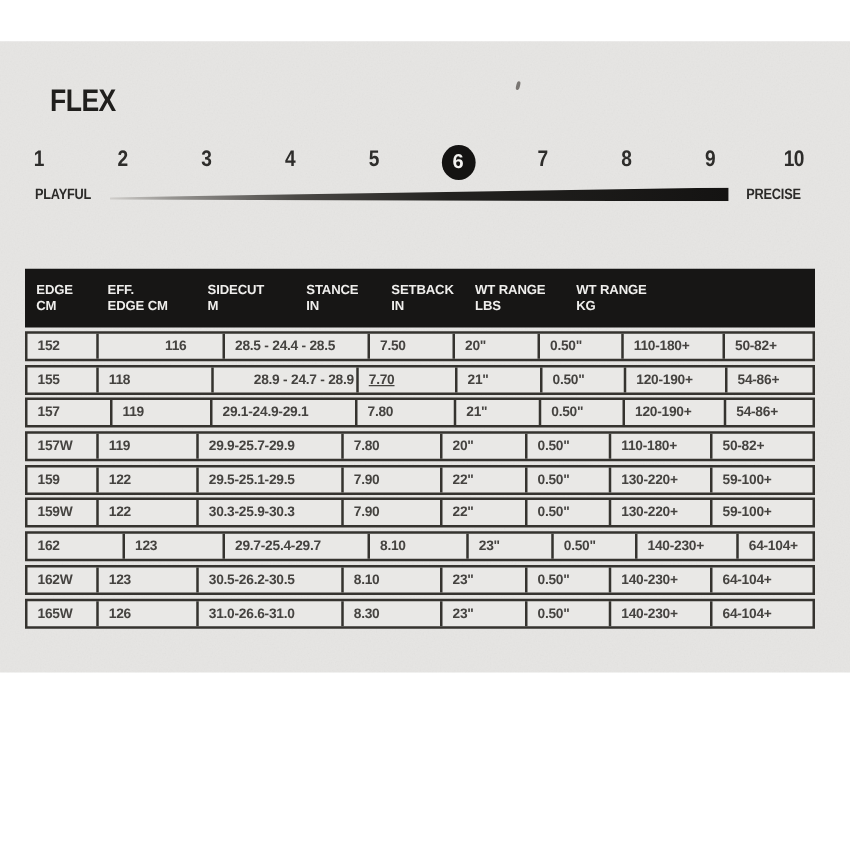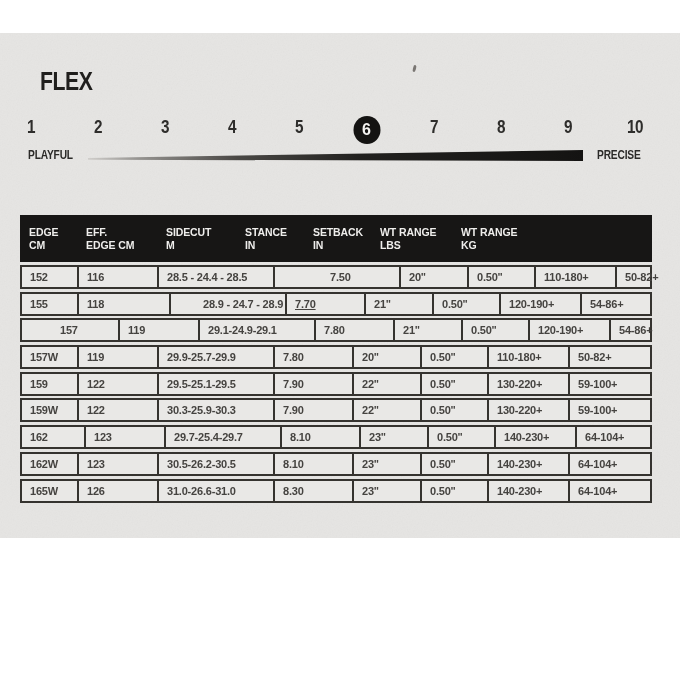--- a/index.html
+++ b/index.html
@@ -149,7 +149,7 @@
   <div id="tbody">
       <div class="trow">
         <div class="td" style="width: 57px;">152</div>
-        <div class="td" style="width: 80px;">116</div>
+        <div class="td" style="width: 56px; margin-left: 45px;">116</div>
         <div class="td" style="width: 116px;">28.5 - 24.4 - 28.5</div>
         <div class="td" style="width: 79px; margin-left: 47px;">7.50</div>
         <div class="td" style="width: 68px;">20"</div>

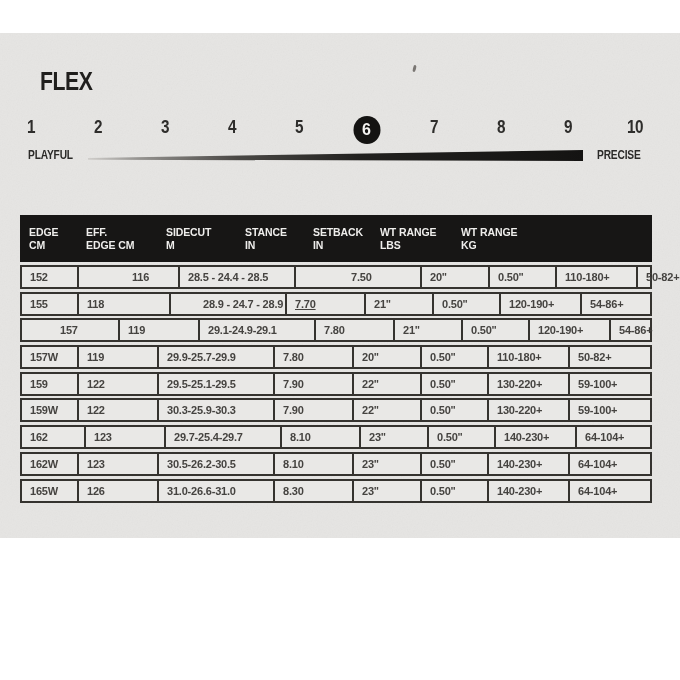--- a/index.html
+++ b/index.html
@@ -151,7 +151,7 @@
         <div class="td" style="width: 57px;">152</div>
         <div class="td" style="width: 56px; margin-left: 45px;">116</div>
         <div class="td" style="width: 116px;">28.5 - 24.4 - 28.5</div>
-        <div class="td" style="width: 79px; margin-left: 47px;">7.50</div>
+        <div class="td" style="width: 68px;">7.50</div>
         <div class="td" style="width: 68px;">20"</div>
         <div class="td" style="width: 67px;">0.50"</div>
         <div class="td" style="width: 81px;">110-180+</div>

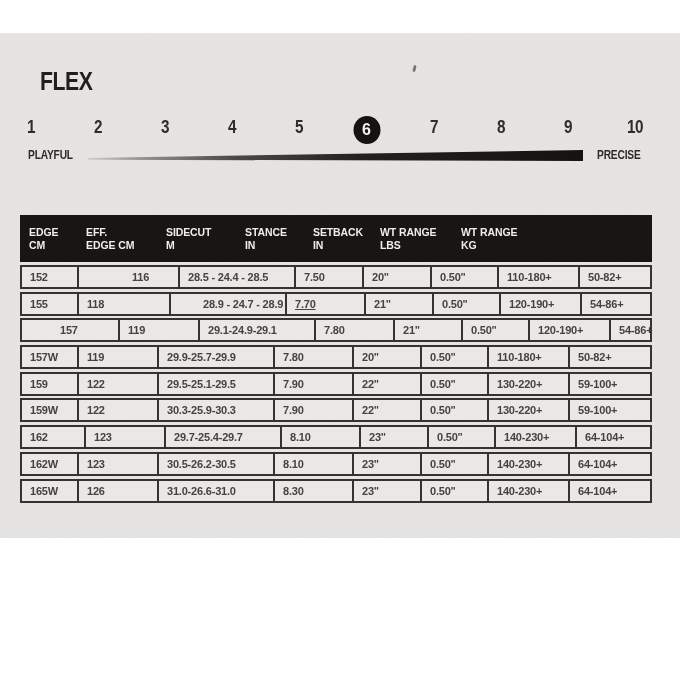--- a/index.html
+++ b/index.html
@@ -168,7 +168,7 @@
         <div class="td" style="width: 84px;">54-86+</div>
       </div>
       <div class="trow">
-        <div class="td" style="width: 68px; margin-left: 30px;">157</div>
+        <div class="td" style="width: 68px;">157</div>
         <div class="td" style="width: 80px;">119</div>
         <div class="td" style="width: 116px;">29.1-24.9-29.1</div>
         <div class="td" style="width: 79px;">7.80</div>

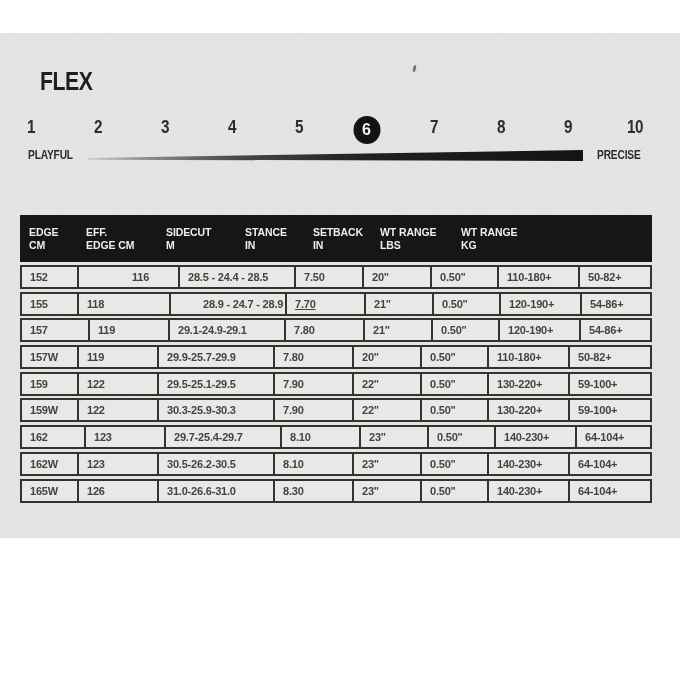--- a/index.html
+++ b/index.html
@@ -208,7 +208,7 @@
         <div class="td" style="width: 84px;">59-100+</div>
       </div>
       <div class="trow">
-        <div class="td" style="width: 64px;">162</div>
+        <div class="td" style="width: 78px;">162</div>
         <div class="td" style="width: 80px;">123</div>
         <div class="td" style="width: 116px;">29.7-25.4-29.7</div>
         <div class="td" style="width: 79px;">8.10</div>

